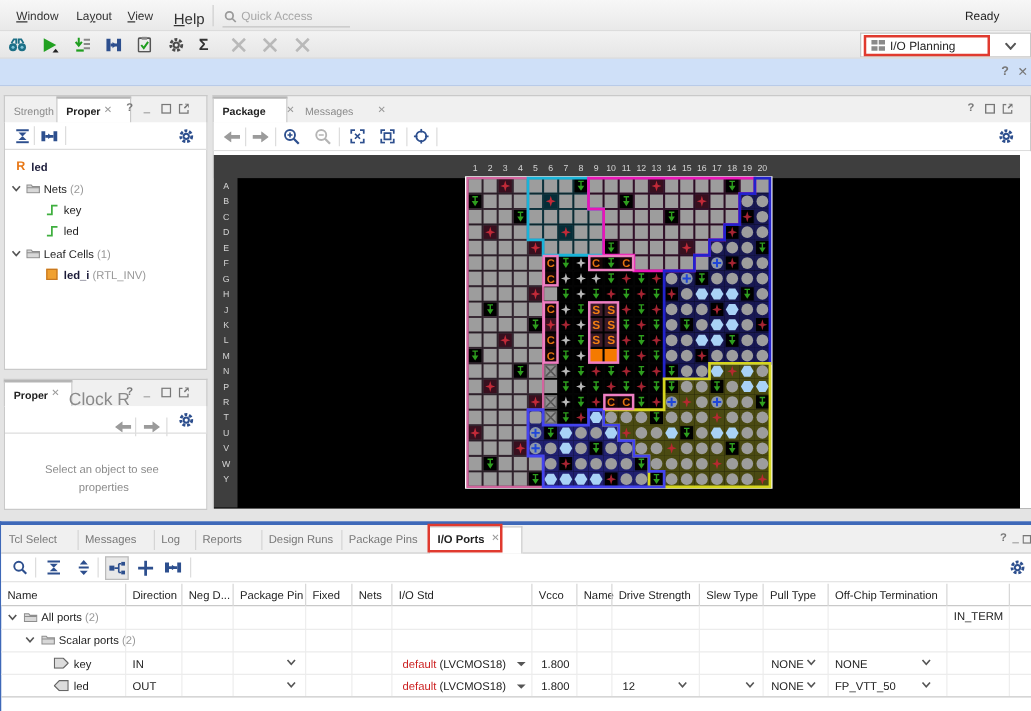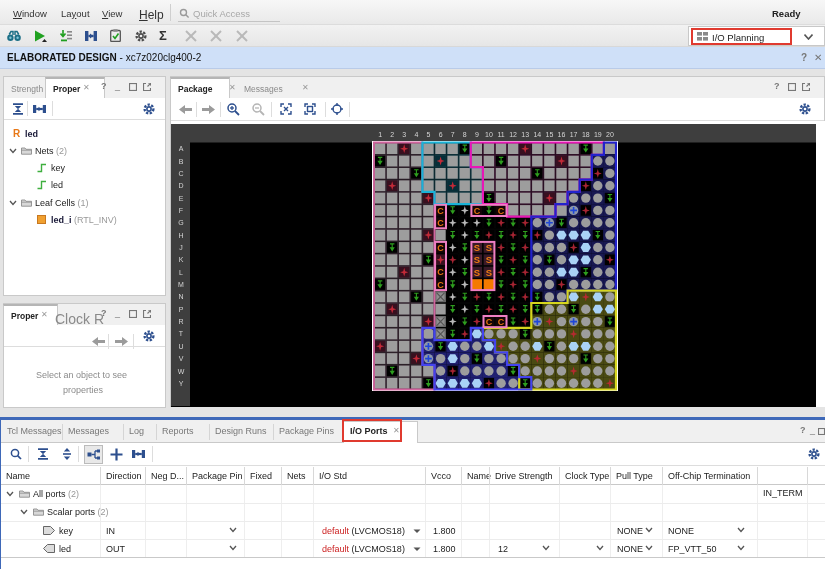--- a/index.html
+++ b/index.html
@@ -18,7 +18,7 @@
     </svg>
     <div class="t" style="left:15px;top:3px;color:#a8a8a8;font-size:9.5px">Quick Access</div>
   </div>
-<div class="t" style="left:772px;top:8px;font-size:9.5px;color:#222;font-weight:bold">Ready</div>
+<div class="t" style="left:772px;top:8px;font-size:9.5px;color:#222;font-weight:normal">Ready</div>
 <div style="position:absolute;left:0;top:25px;width:825px;height:22px;background:linear-gradient(#f2f2f2,#e6e6e6);border-bottom:1px solid #d8d8d8"></div>
 <svg width="14" height="12" style="position:absolute;left:7px;top:30px">
     <circle cx="3.4" cy="7.8" r="3.2" fill="#1c6f86"></circle>

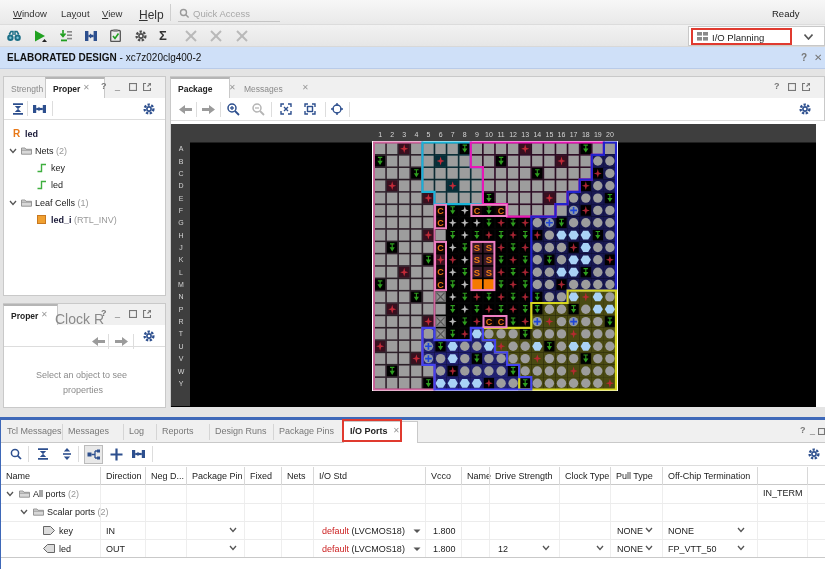--- a/index.html
+++ b/index.html
@@ -80,7 +80,6 @@
   </svg>
 <div style="position:absolute;left:691px;top:28px;width:101px;height:17px;border:2px solid #e03a2f"></div>
 <div style="position:absolute;left:0;top:47px;width:825px;height:22px;background:#cfe0f8;border-bottom:1px solid #b9cbe8">
-    <div class="t" style="left:7px;top:5px;font-size:10px;color:#111"><b>ELABORATED DESIGN</b> - xc7z020clg400-2</div>
     <div class="t" style="left:801px;top:5px;font-size:10px;color:#777;font-weight:bold">?</div>
     <div class="t" style="left:814px;top:5px;font-size:10px;color:#777">✕</div>
   </div>

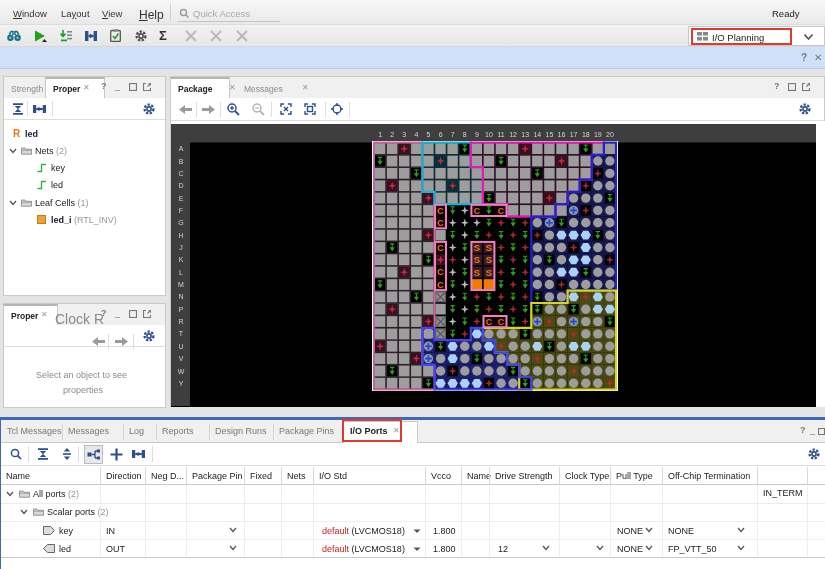--- a/index.html
+++ b/index.html
@@ -1290,7 +1290,7 @@
   </svg>
 <div style="position:absolute;left:0;top:417px;width:825px;height:152px;background:#fff;border-top:3px solid #3e68b8;border-left:1px solid #3e68b8"></div>
 <div style="position:absolute;left:1px;top:420px;width:824px;height:23px;background:#f0f0f0;border-bottom:1px solid #c9c9c9"></div>
-<div class="t" style="left:7px;top:426px;color:#777">Tcl Messages</div>
+<div class="t" style="left:7px;top:426px;color:#777">Tcl Select</div>
 <div class="t" style="left:68px;top:426px;color:#777">Messages</div>
 <div class="t" style="left:129px;top:426px;color:#777">Log</div>
 <div class="t" style="left:162px;top:426px;color:#777">Reports</div>

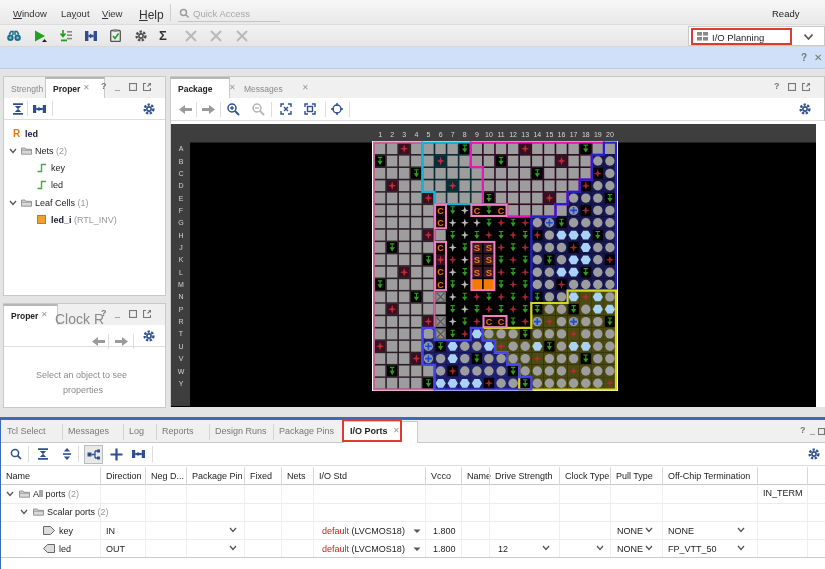--- a/index.html
+++ b/index.html
@@ -1359,7 +1359,7 @@
 <div class="t" style="left:431px;top:471px;color:#222">Vcco</div>
 <div class="t" style="left:467px;top:471px;color:#222">Name</div>
 <div class="t" style="left:495px;top:471px;color:#222">Drive Strength</div>
-<div class="t" style="left:565px;top:471px;color:#222">Clock Type</div>
+<div class="t" style="left:565px;top:471px;color:#222">Slew Type</div>
 <div class="t" style="left:616px;top:471px;color:#222">Pull Type</div>
 <div class="t" style="left:668px;top:471px;color:#222">Off-Chip Termination</div>
 <div class="t" style="left:763px;top:488px;color:#222">IN_TERM</div>

